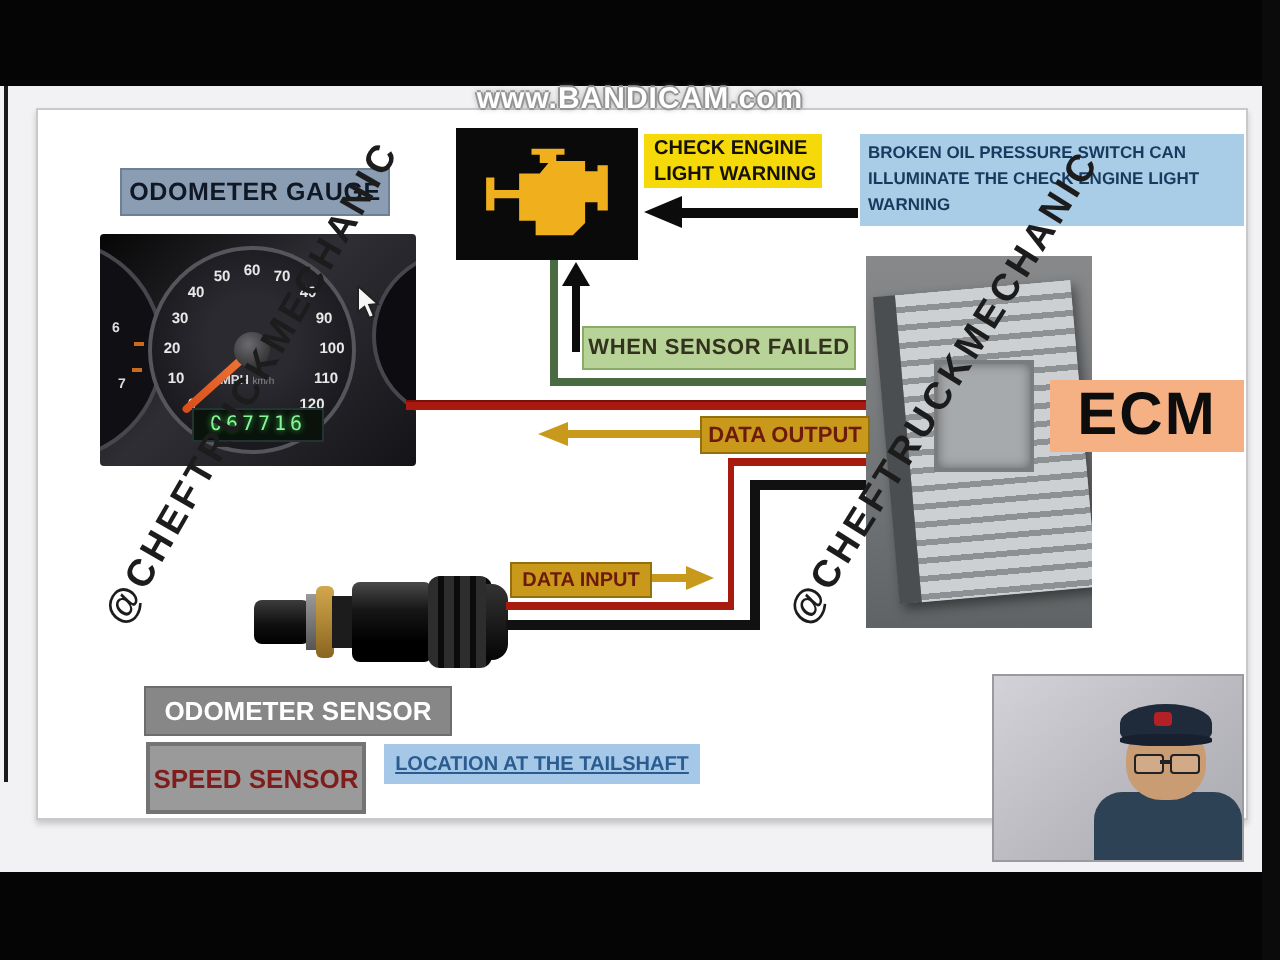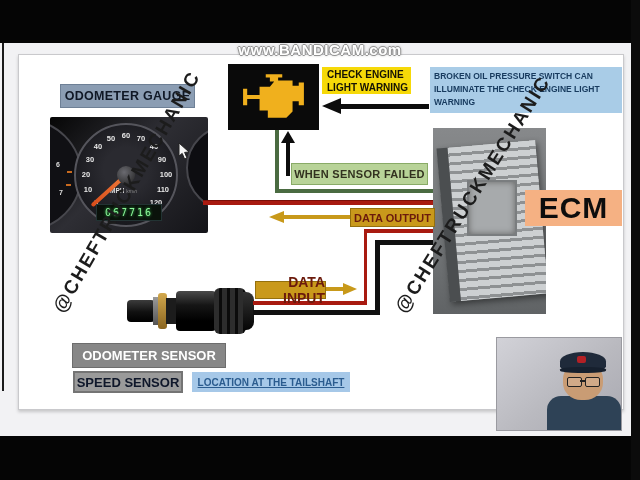--- a/index.html
+++ b/index.html
@@ -34,7 +34,7 @@
   .lbl-dataout{left:350px;top:208px;width:83px;height:17px;background:#c9991b;
     border:1px solid #94700d;color:#6b1a0c;font-size:11px;}
   .lbl-datain{left:255px;top:281px;width:69px;height:16px;background:#c9991b;
-    border:1px solid #94700d;color:#6b1a0c;font-size:14px;}
+    border:1px solid #94700d;color:#6b1a0c;font-size:10px;}
   .lbl-ecm{left:525px;top:190px;width:97px;height:36px;background:#f5b183;color:#0d0d0d;
     font-size:30px;letter-spacing:1px;z-index:6;}
   .lbl-odosensor{left:72px;top:343px;width:152px;height:23px;background:#878787;

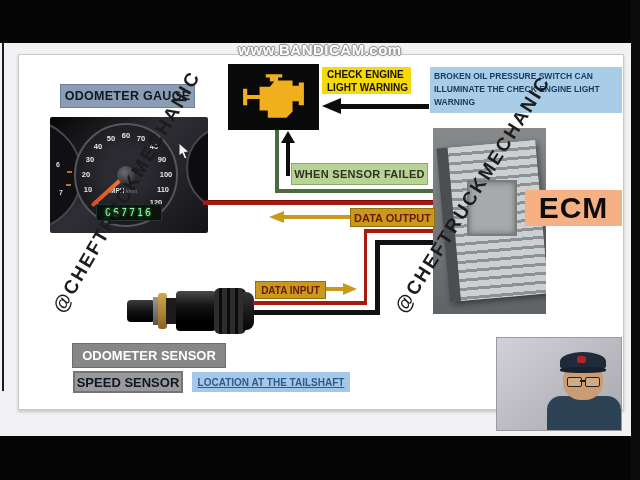--- a/index.html
+++ b/index.html
@@ -39,8 +39,8 @@
     font-size:30px;letter-spacing:1px;z-index:6;}
   .lbl-odosensor{left:72px;top:343px;width:152px;height:23px;background:#878787;
     border:1px solid #6d6d6d;color:#ffffff;font-size:13px;}
-  .lbl-speedsensor{left:73px;top:371px;width:110px;height:22px;background:#9a9a9a;
-    border:2px solid #747474;color:#0f172a;font-size:13px;box-sizing:border-box;}
+  .lbl-speedsensor{left:73px;top:371px;width:110px;height:36px;background:#9a9a9a;
+    border:2px solid #747474;color:#7f1d1d;font-size:13px;box-sizing:border-box;}
   .lbl-location{left:192px;top:372px;width:158px;height:20px;background:#a6c8e8;
     color:#2b5c8f;font-size:10px;text-decoration:underline;}
   

